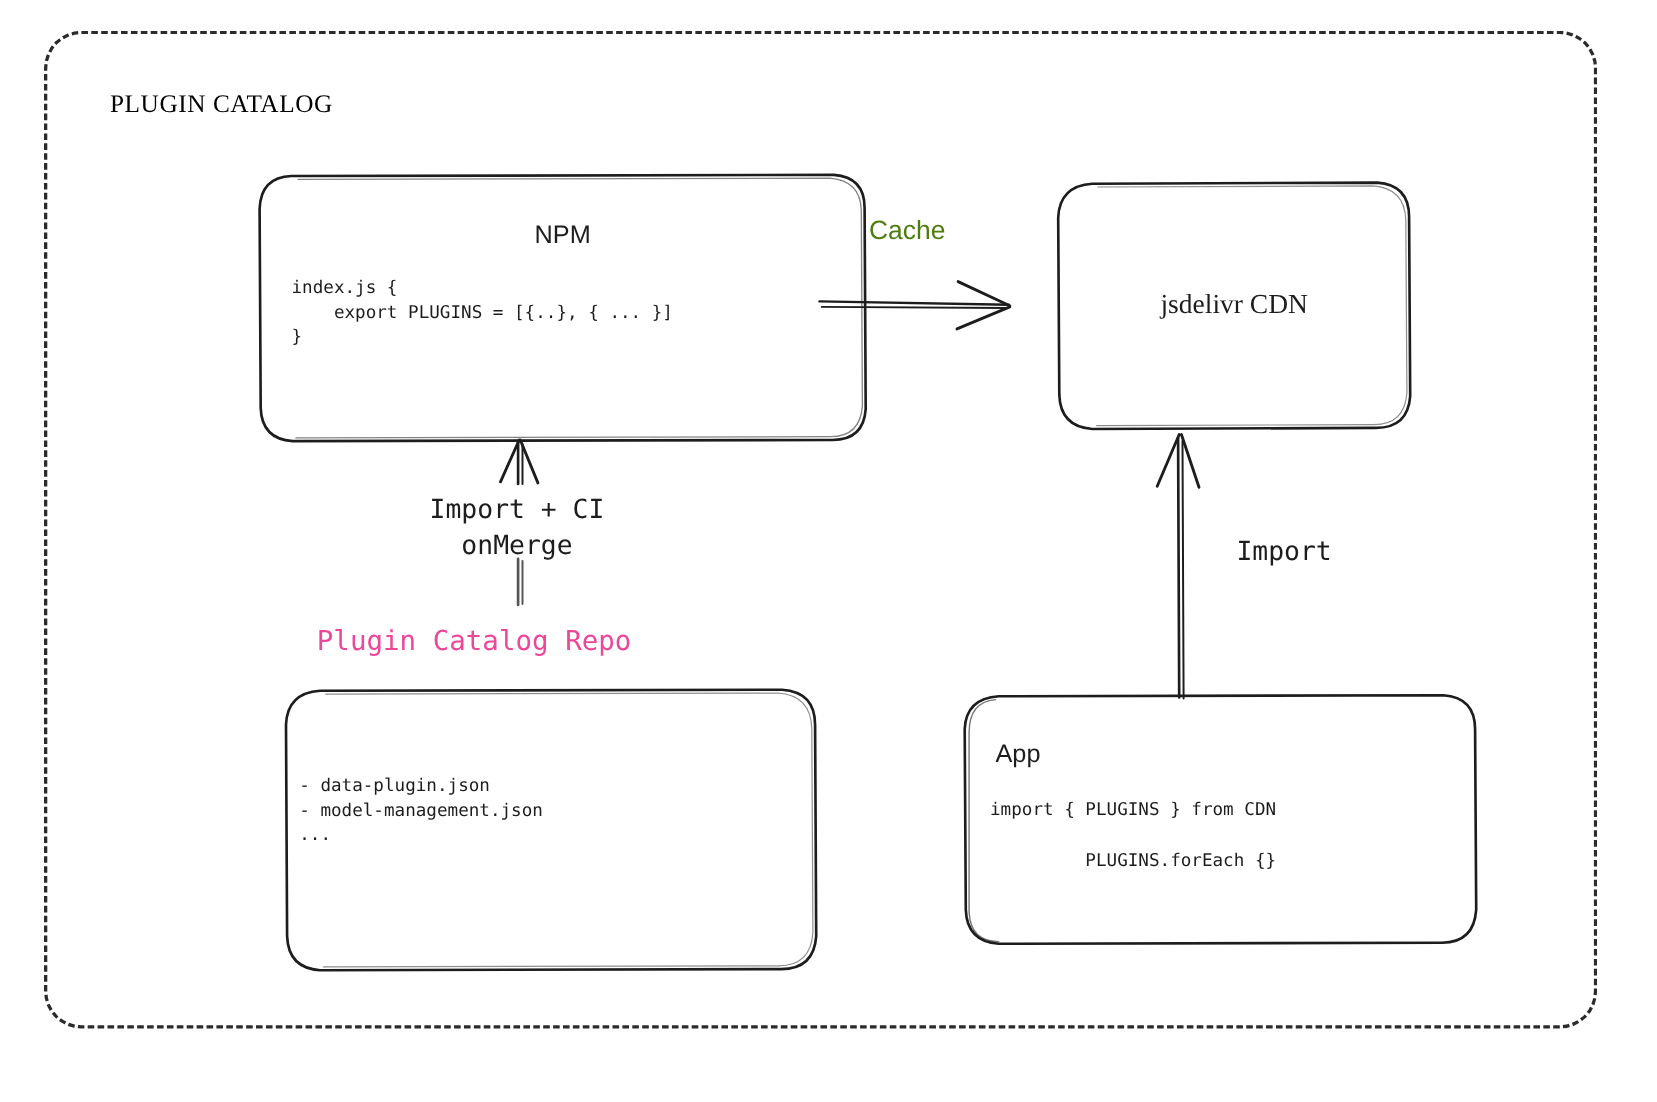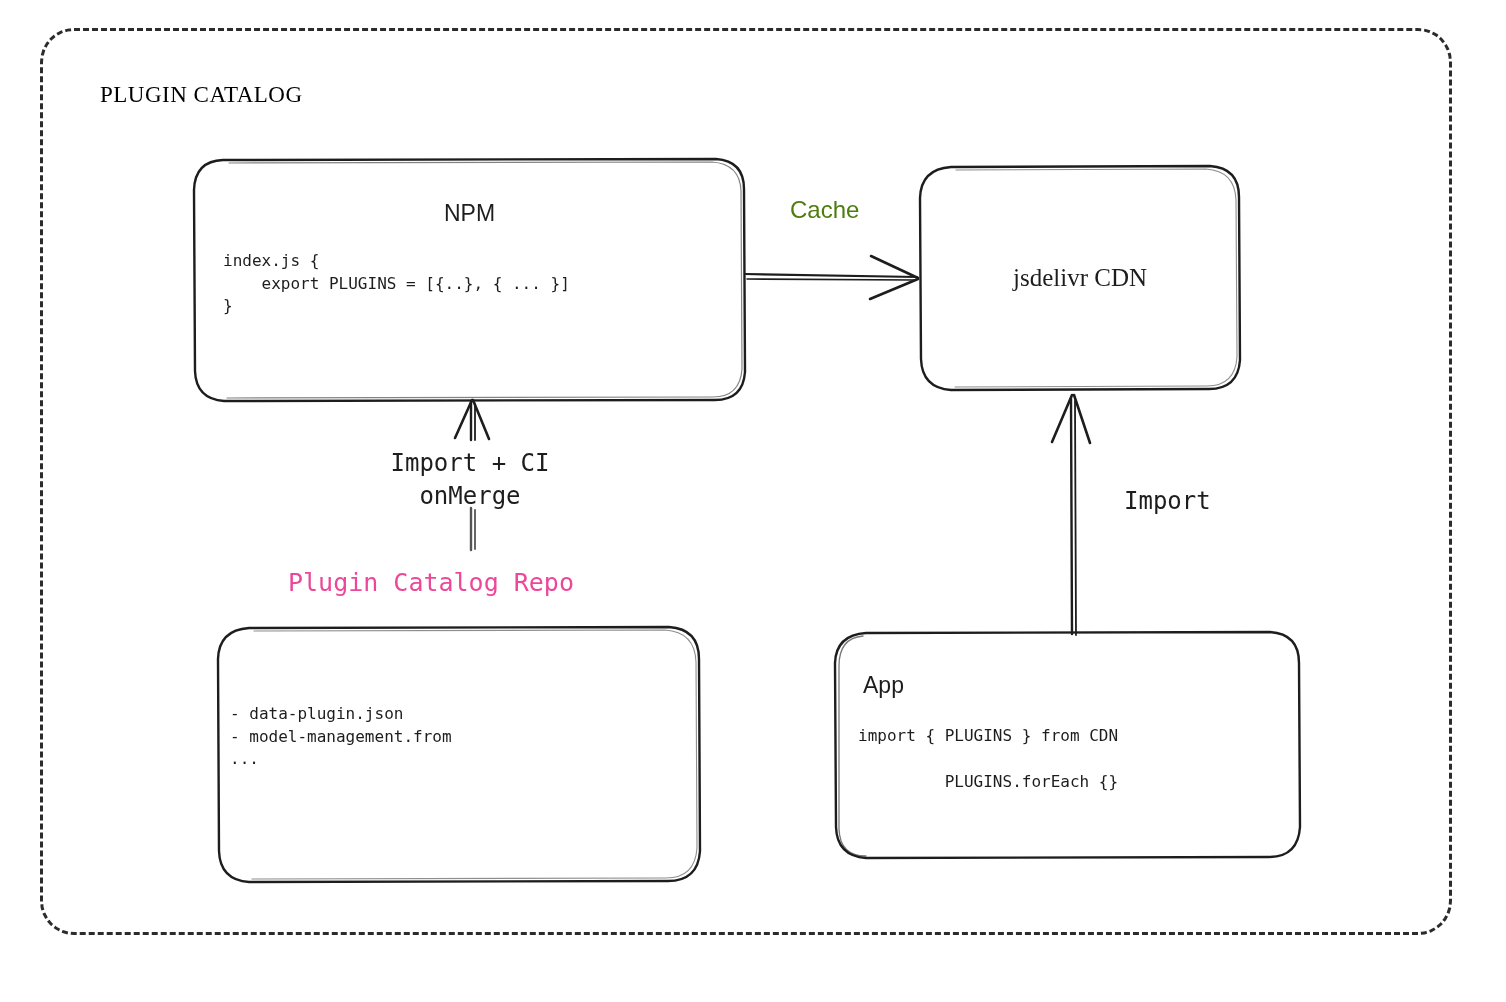--- a/index.html
+++ b/index.html
@@ -43,6 +43,7 @@
   .sketch-box {
     position: absolute;
     box-sizing: border-box;
+    margin-left: 42px;
   }
   .sketch-box > svg {
     position: absolute;

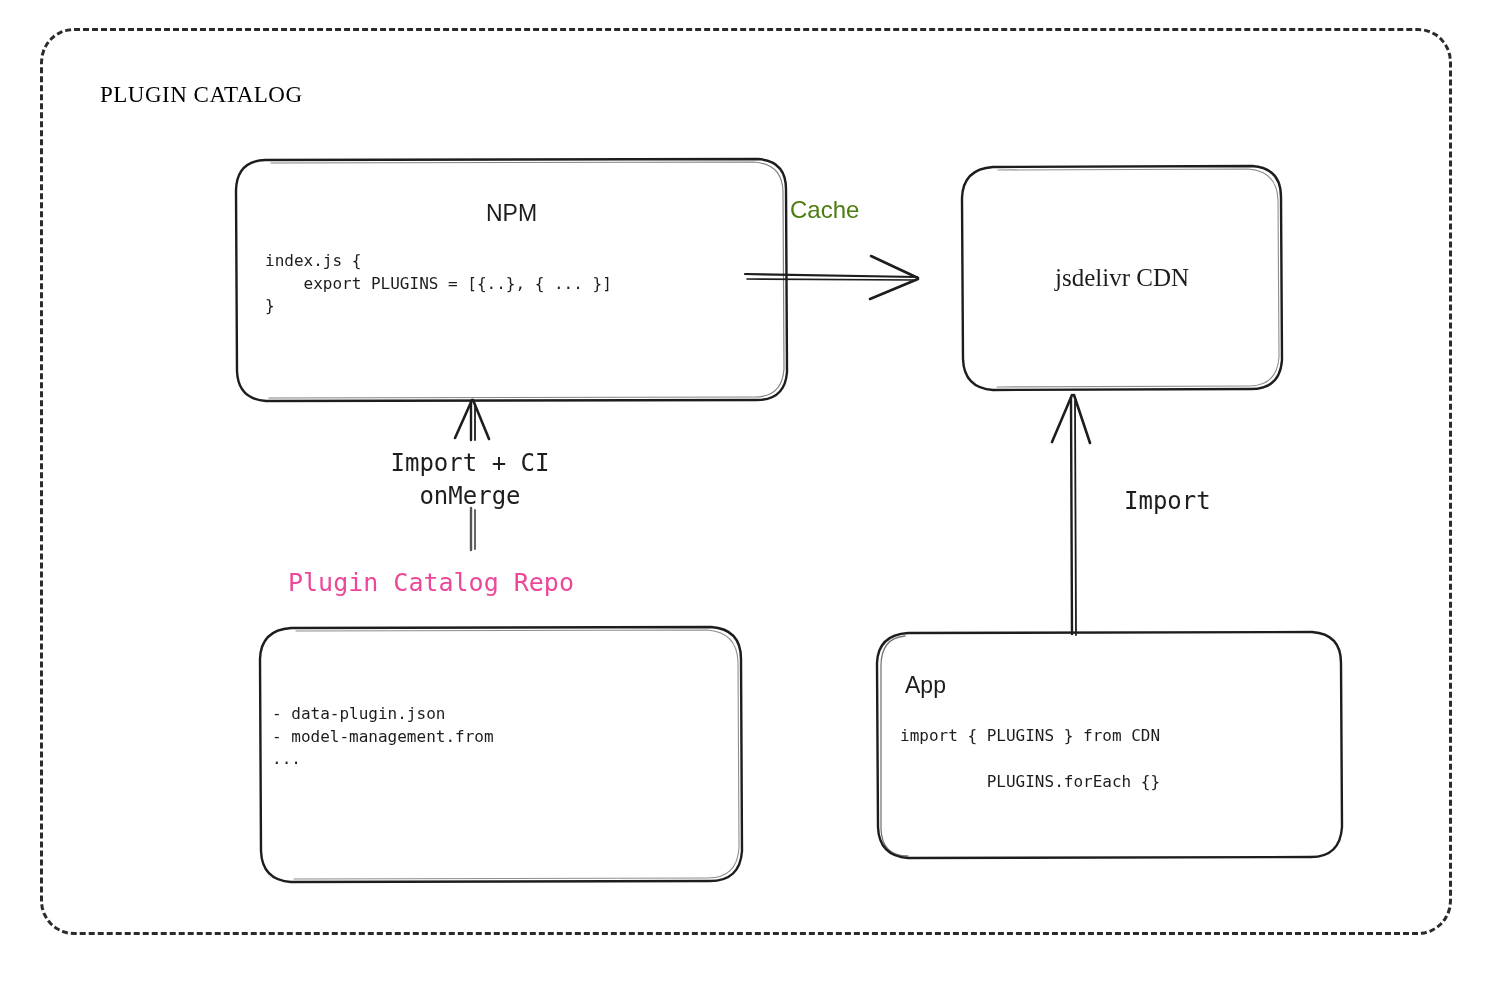--- a/index.html
+++ b/index.html
@@ -210,7 +210,7 @@
     <div class="content">
       <div class="repo-code">
         <div class="code-line">- data-plugin.json</div>
-        <div class="code-line">- model-management.from</div>
+        <div class="code-line">- model-management.json</div>
         <div class="code-line">...</div>
       </div>
     </div>

